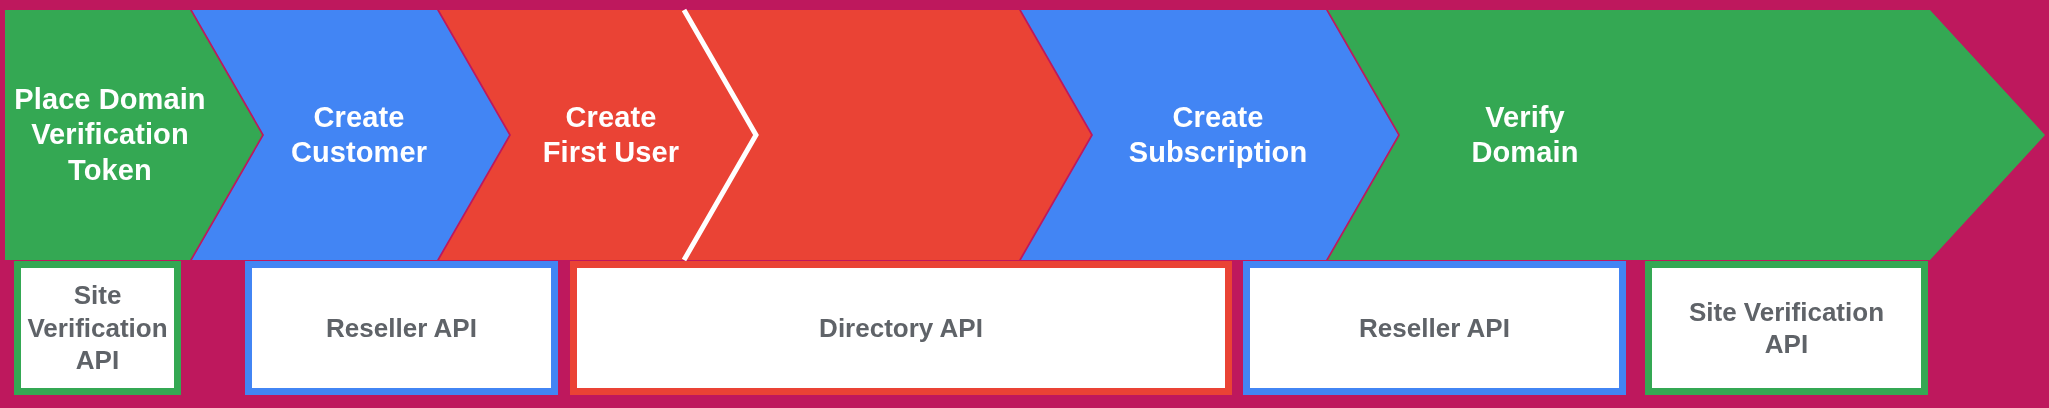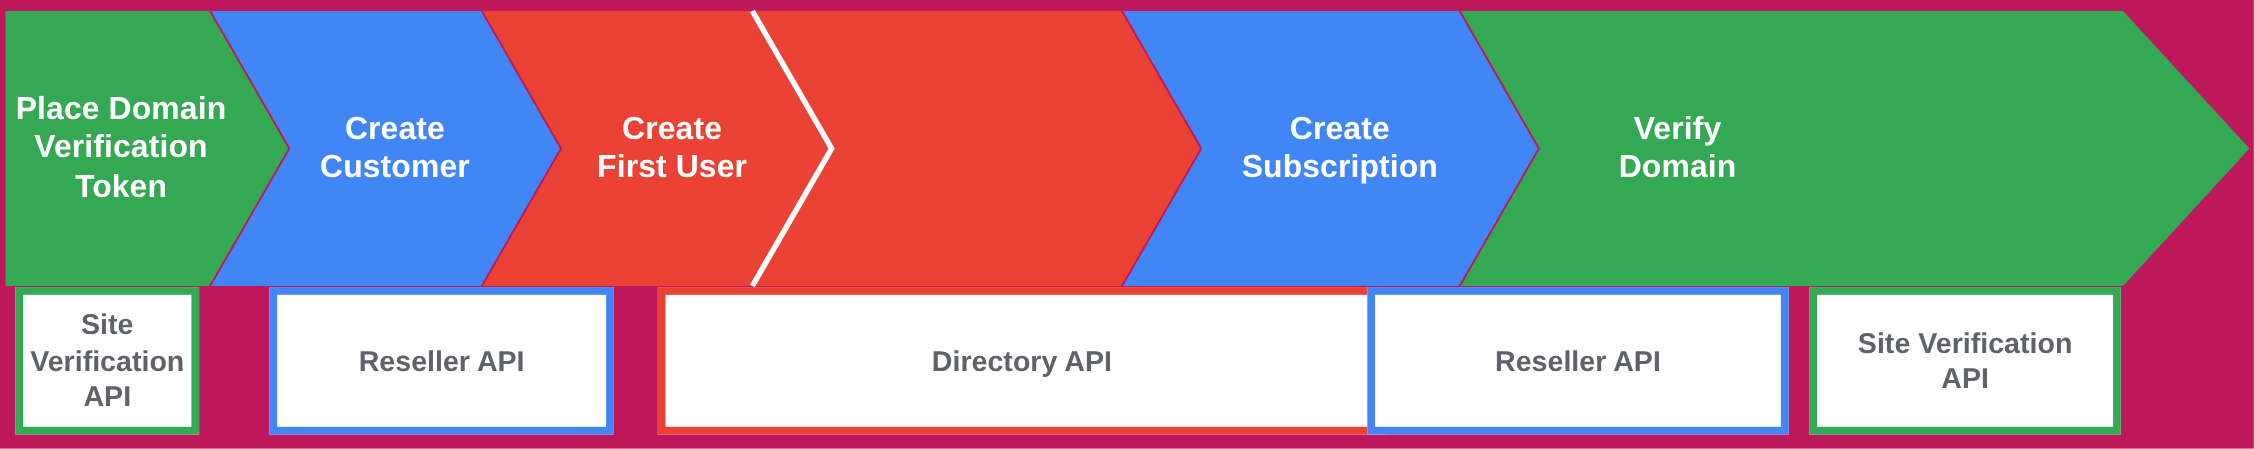--- a/index.html
+++ b/index.html
@@ -123,7 +123,7 @@
 
     <div class="api-box" style="left:245px; top:261px; width:313px; height:134px; border-color:#4285F4;">Reseller API</div>
 
-    <div class="api-box" style="left:570px; top:261px; width:662px; height:134px; border-color:#EA4335;margin-left:28px;">Directory API</div>
+    <div class="api-box" style="left:570px; top:261px; width:662px; height:134px; border-color:#EA4335;">Directory API</div>
 
     <div class="api-box" style="left:1243px; top:261px; width:383px; height:134px; border-color:#4285F4;">Reseller API</div>
 

